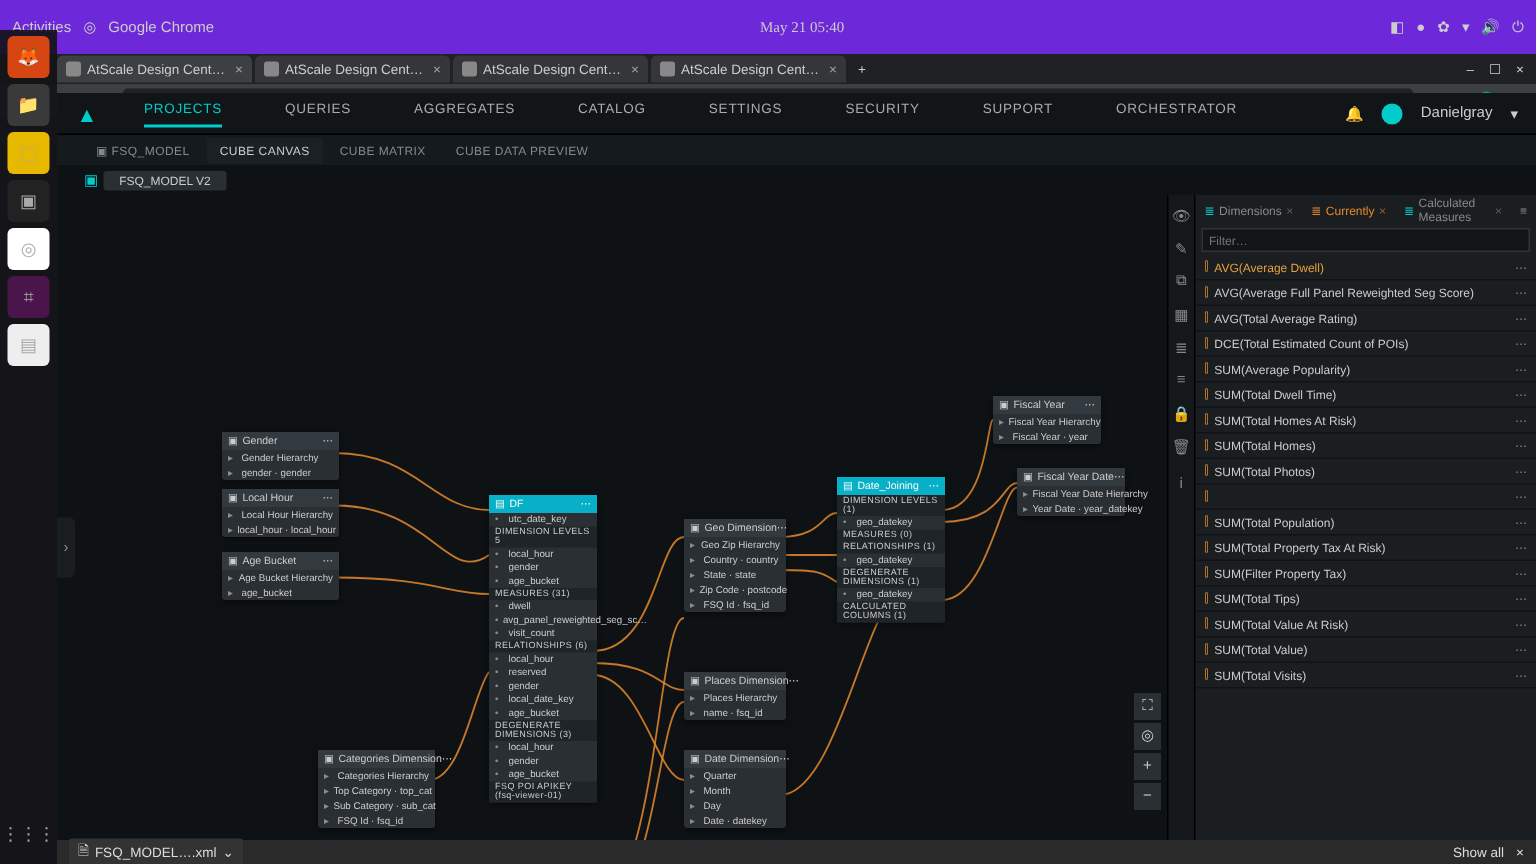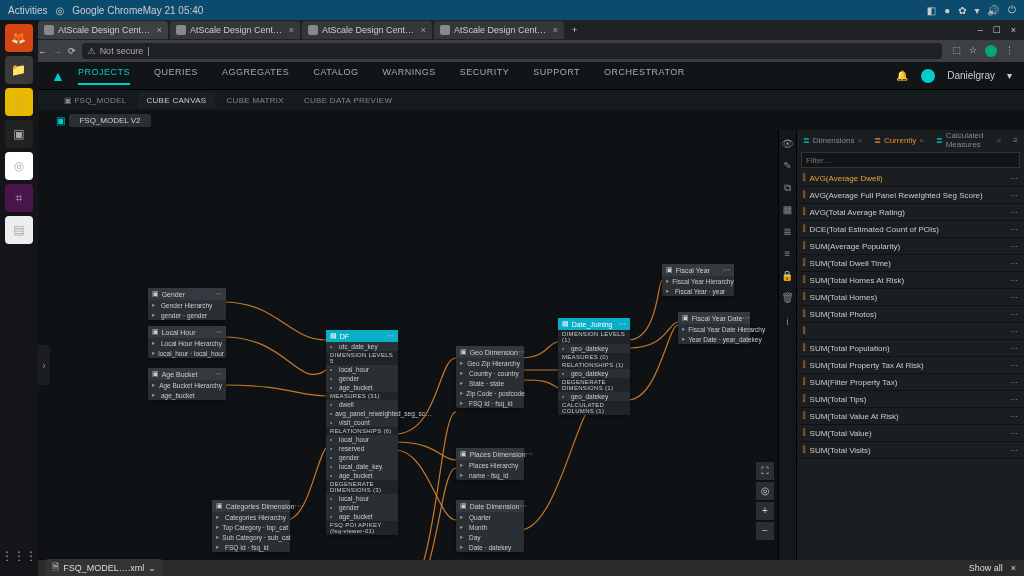--- a/index.html
+++ b/index.html
@@ -6,7 +6,7 @@
 body { width: 1024px; height: 576px; background: #1a1a1a; color: #aaa; font-size: 10px; overflow: hidden; position: relative; }
 
 
-.sysbar { height: 20px; background: #0c4a6e; display: flex; align-items: center; padding: 0 8px; font-size: 10px; color: #ccc; }
+.sysbar { height: 36px; background: #6d28d9; display: flex; align-items: center; padding: 0 8px; font-size: 10px; color: #ccc; }
 .sysbar .left, .sysbar .right { display: flex; align-items: center; gap: 8px; }
 .sysbar .center { flex: 1; text-align: left; }
 

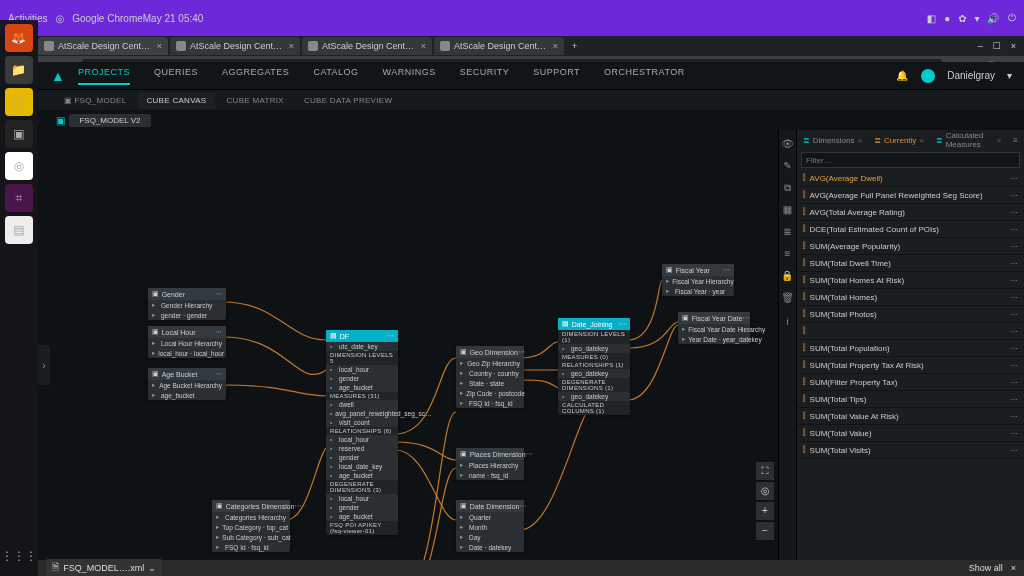--- a/index.html
+++ b/index.html
@@ -8,7 +8,7 @@
 
 .sysbar { height: 36px; background: #6d28d9; display: flex; align-items: center; padding: 0 8px; font-size: 10px; color: #ccc; }
 .sysbar .left, .sysbar .right { display: flex; align-items: center; gap: 8px; }
-.sysbar .center { flex: 1; text-align: left; }
+.sysbar .center { flex: 1; text-align: center; font-family: Liberation Serif, serif; }
 
 
 .chrome-tabs { height: 20px; background: #202124; display: flex; align-items: center; padding-left: 38px; font-size: 9px; }

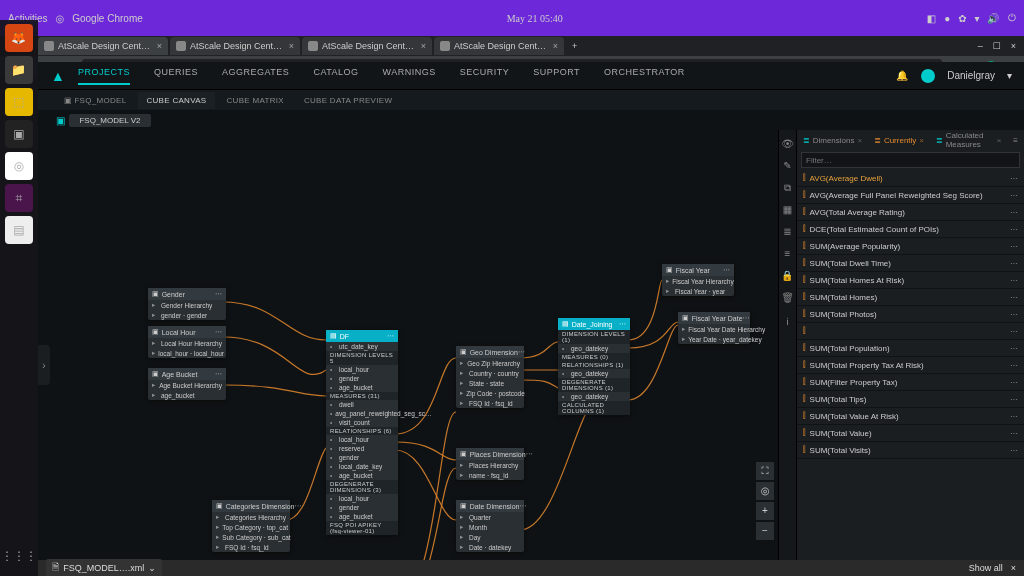--- a/index.html
+++ b/index.html
@@ -34,7 +34,7 @@
 .app-header { height: 28px; background: #111518; display: flex; align-items: center; border-bottom: 1px solid #000; }
 .logo { width: 40px; text-align: center; font-size: 14px; color: #0cc; }
 .nav { display: flex; gap: 24px; font-size: 9px; letter-spacing: .5px; }
-.nav-item { color: #aaa; cursor: pointer; }
+.nav-item { color: #aaa; cursor: pointer; margin-left: 18px; }
 .nav-item.active { color: #0cc; border-bottom: 2px solid #0cc; padding-bottom: 6px; }
 .header-right { margin-left: auto; display: flex; align-items: center; gap: 12px; padding-right: 12px; color: #ccc; }
 

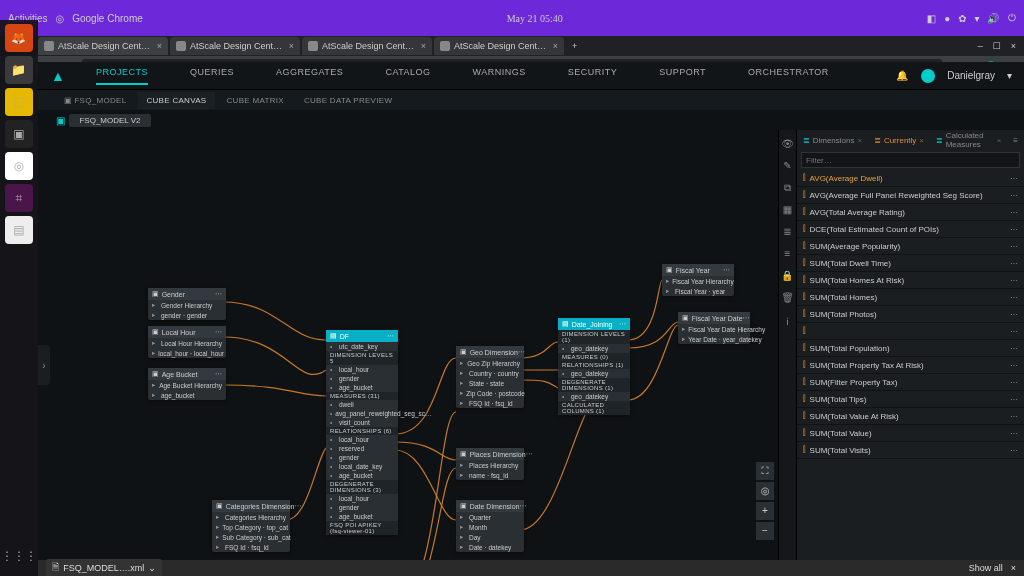--- a/index.html
+++ b/index.html
@@ -174,7 +174,7 @@
         <span class="nav-item">QUERIES</span>
         <span class="nav-item">AGGREGATES</span>
         <span class="nav-item">CATALOG</span>
-        <span class="nav-item">WARNINGS</span>
+        <span class="nav-item">SETTINGS</span>
         <span class="nav-item">SECURITY</span>
         <span class="nav-item">SUPPORT</span>
         <span class="nav-item">ORCHESTRATOR</span>

